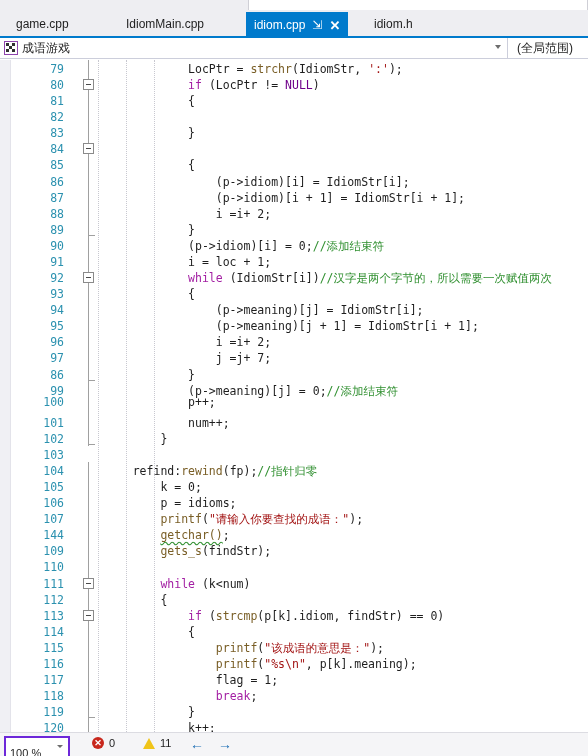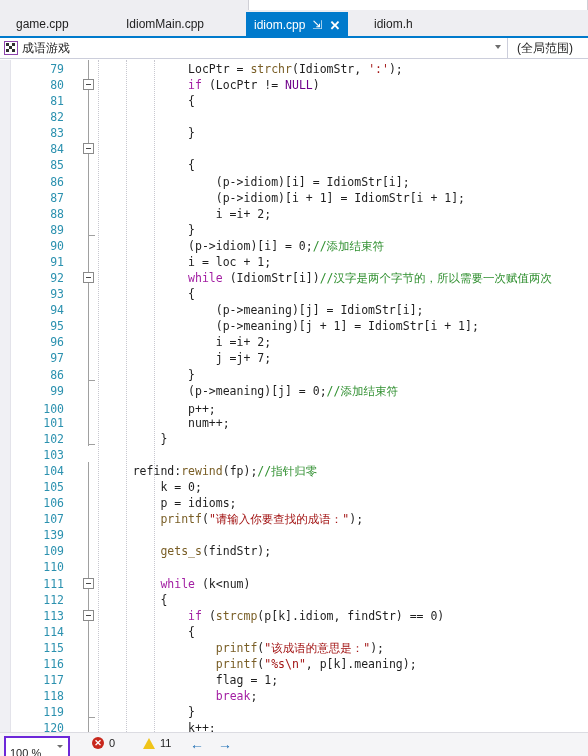--- a/index.html
+++ b/index.html
@@ -439,7 +439,7 @@
         <div class="lineno">99</div>
         <div class="codetext"><span class="plain">            (p-&gt;meaning)[j] = 0;</span><span class="cmt">//添加结束符</span></div>
       </div>
-      <div class="code-row" style="top: 341px;">
+      <div class="code-row" style="top: 334px;">
         <div class="lineno">100</div>
         <div class="codetext"><span class="plain">            p++;</span></div>
       </div>

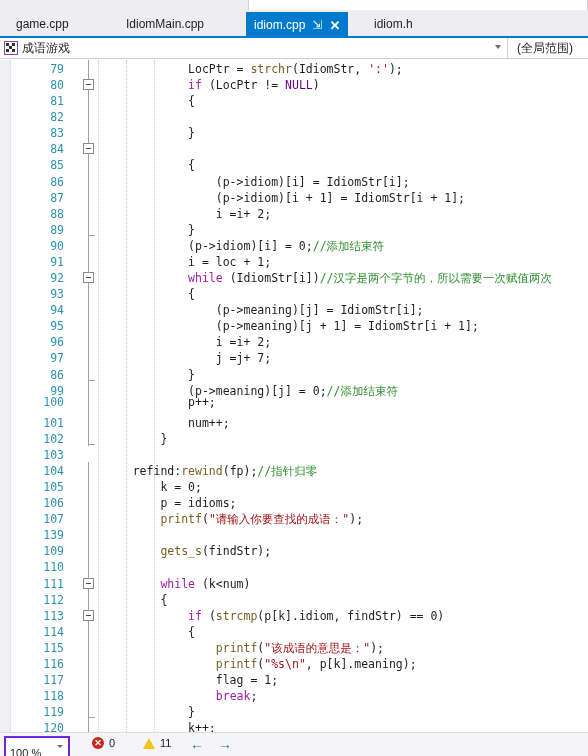--- a/index.html
+++ b/index.html
@@ -472,7 +472,7 @@
         <div class="codetext"><span class="plain">        </span><span class="fn">printf</span><span class="plain">(</span><span class="str">"请输入你要查找的成语："</span><span class="plain">);</span></div>
       </div>
       <div class="code-row" style="top: 467.32px;">
-        <div class="lineno">139</div>
+        <div class="lineno">144</div>
       </div>
       <div class="code-row" style="top: 483.4px;">
         <div class="lineno">109</div>

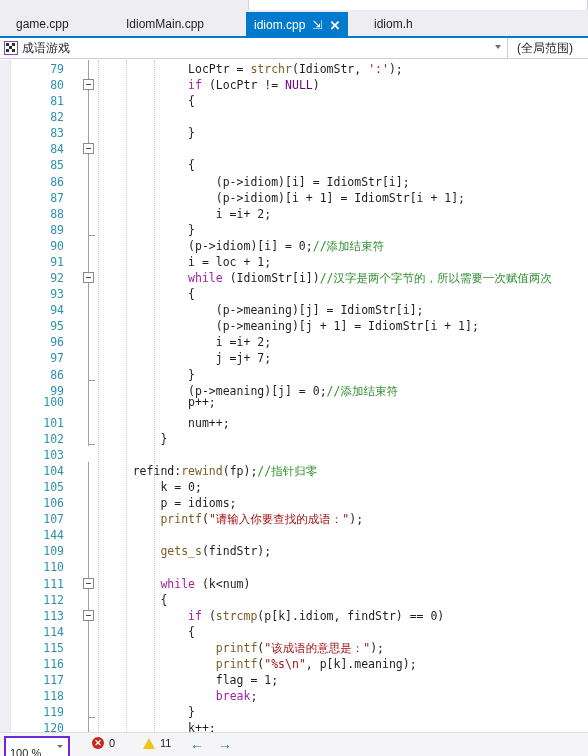--- a/index.html
+++ b/index.html
@@ -473,6 +473,7 @@
       </div>
       <div class="code-row" style="top: 467.32px;">
         <div class="lineno">144</div>
+        <div class="codetext"><span class="plain">        </span><span class="fn squig">getchar()</span><span class="plain">;</span></div>
       </div>
       <div class="code-row" style="top: 483.4px;">
         <div class="lineno">109</div>

